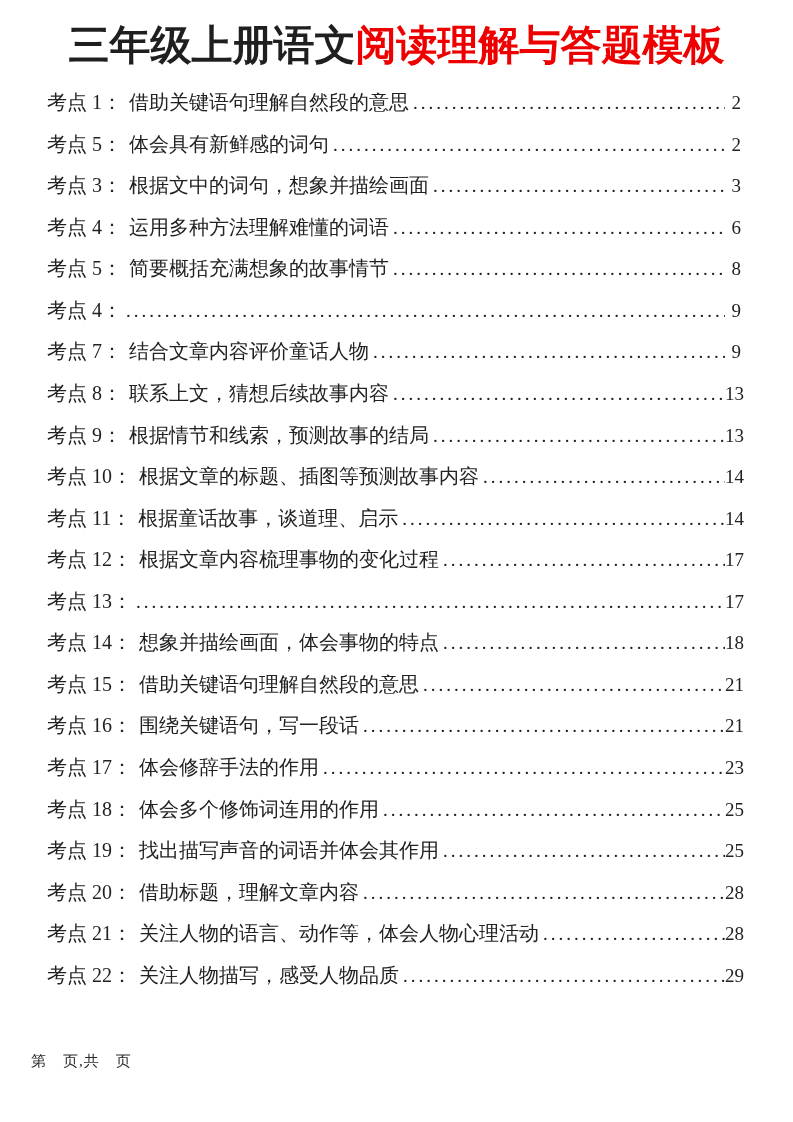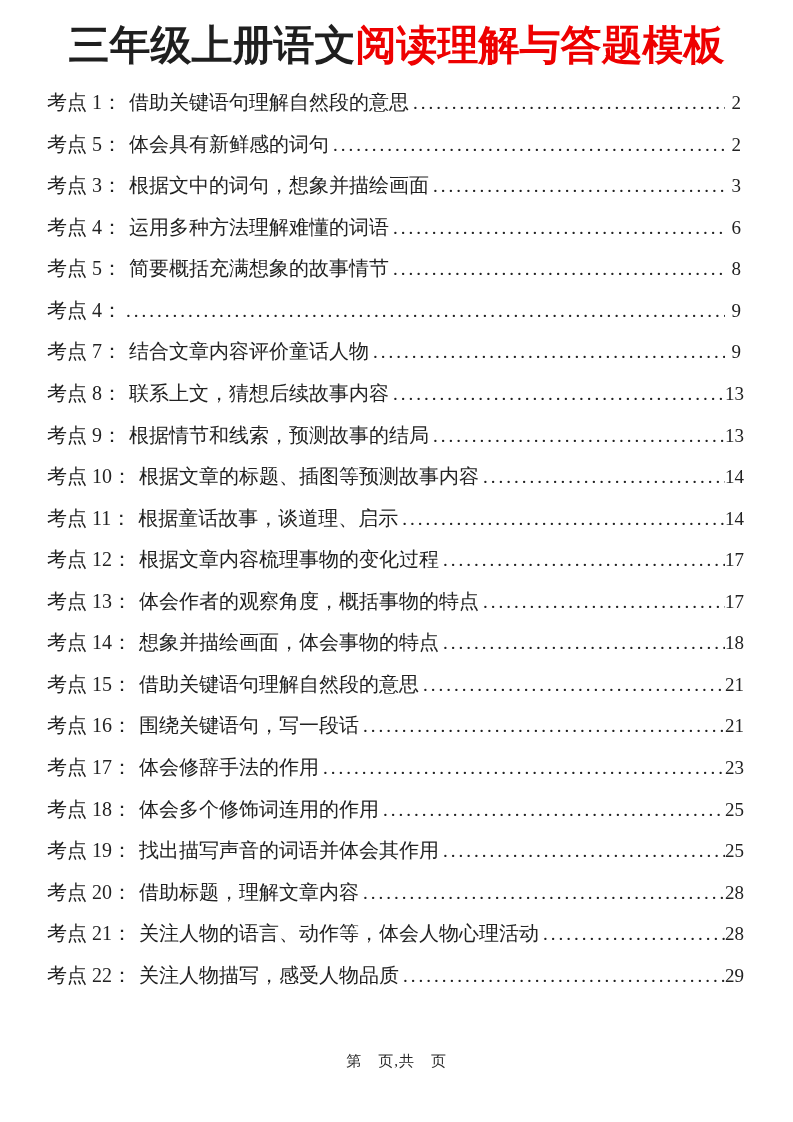--- a/index.html
+++ b/index.html
@@ -139,7 +139,6 @@
     </div>
     <div class="toc-row">
       <span class="toc-label">考点 13：</span>
-      <span class="toc-title">体会作者的观察角度，概括事物的特点</span>
       <span class="toc-dots">........................................................................................................................</span>
       <span class="toc-page">17</span>
     </div>

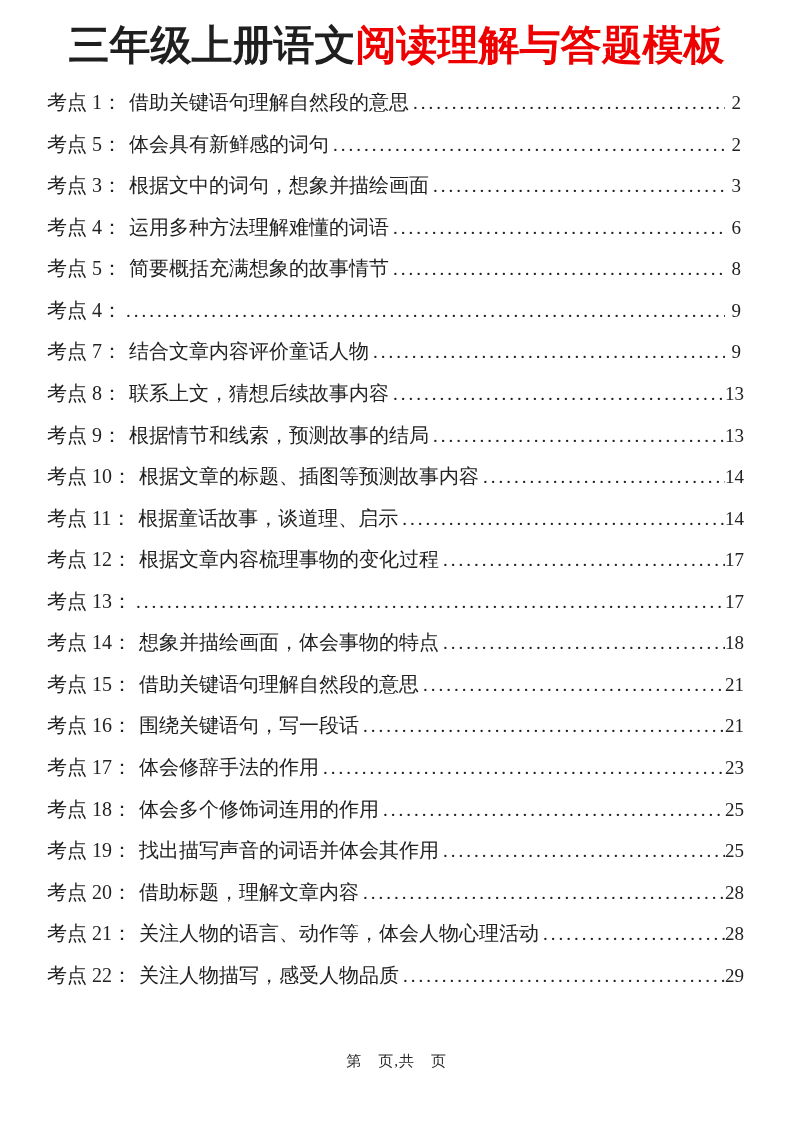--- a/index.html
+++ b/index.html
@@ -52,10 +52,10 @@
     position:absolute;
     left:0; right:0;
     top:1052px;
-    text-align:center;
     font-size:15px;
     letter-spacing:1px;
     color:#2a2a2a;
+    padding-left:31px;
   }
 </style>
 </head>

